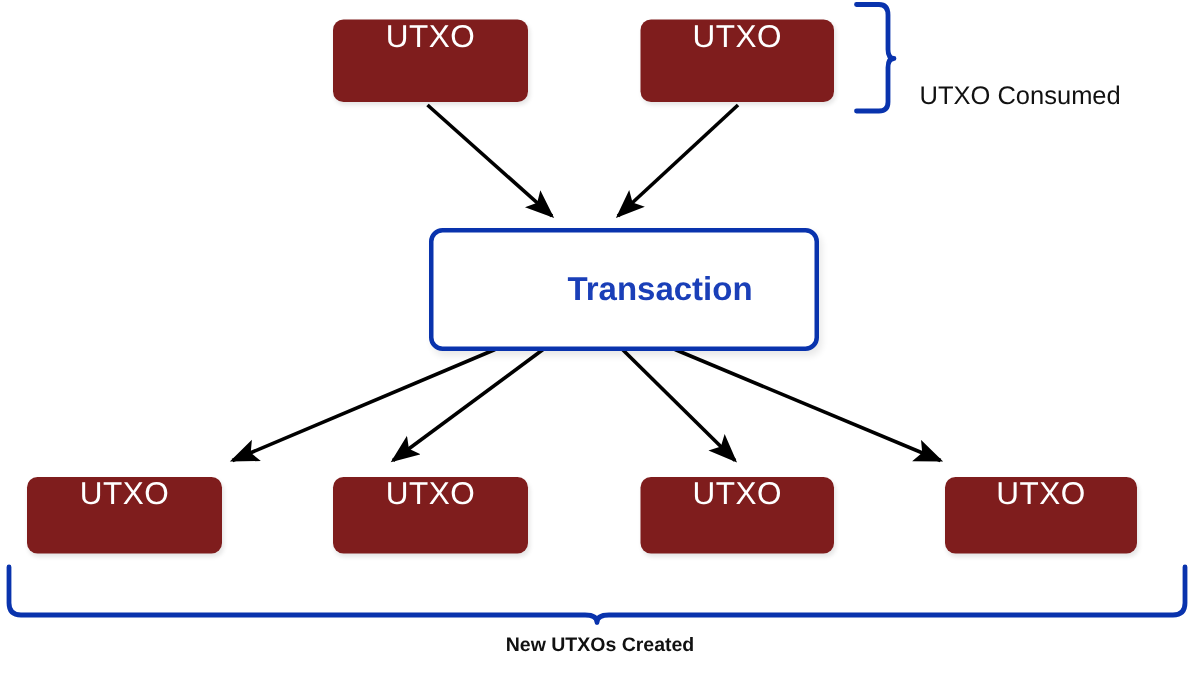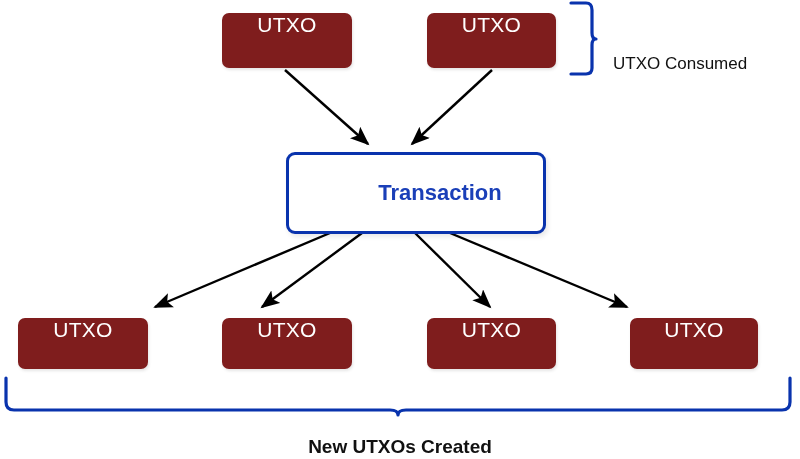--- a/index.html
+++ b/index.html
@@ -135,7 +135,7 @@
     <path d="M6,6 L6,30 Q6,38 14,38 L390,38 Q398,38 398,43 Q398,38 406,38 L782,38 Q790,38 790,30 L790,6" fill="none" stroke="#0933AD" stroke-width="3.2" stroke-linecap="round" stroke-linejoin="round"></path>
   </svg>
 
-  <div class="caption" style="left:0px; top:436px; width:800px; text-align:center; font-weight:bold; font-size:19px;">New UTXOs Created</div>
+  <div class="caption" style="left:0px; top:422px; width:800px; text-align:center; font-weight:bold; font-size:13px;">New UTXOs Created</div>
 
 </div>
 

